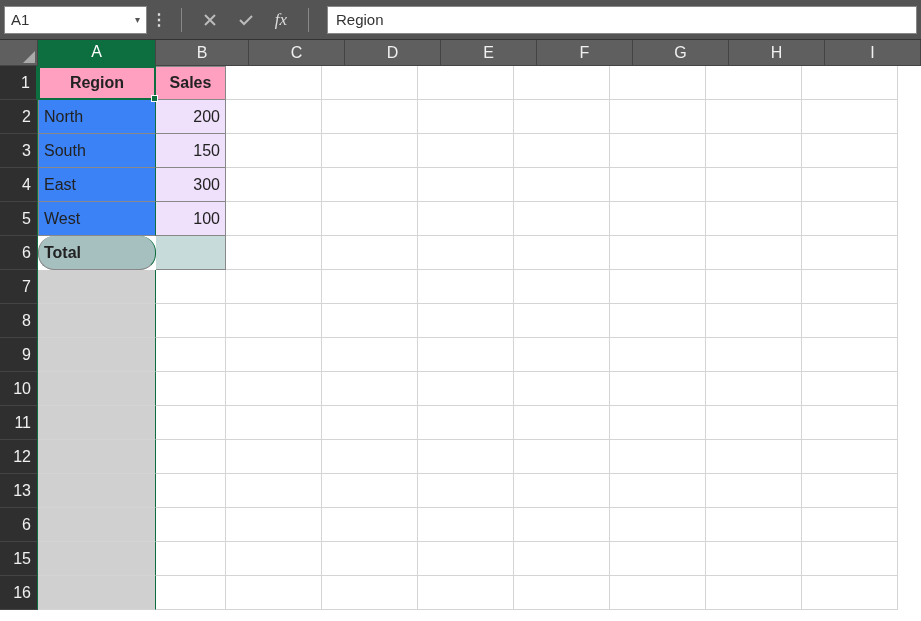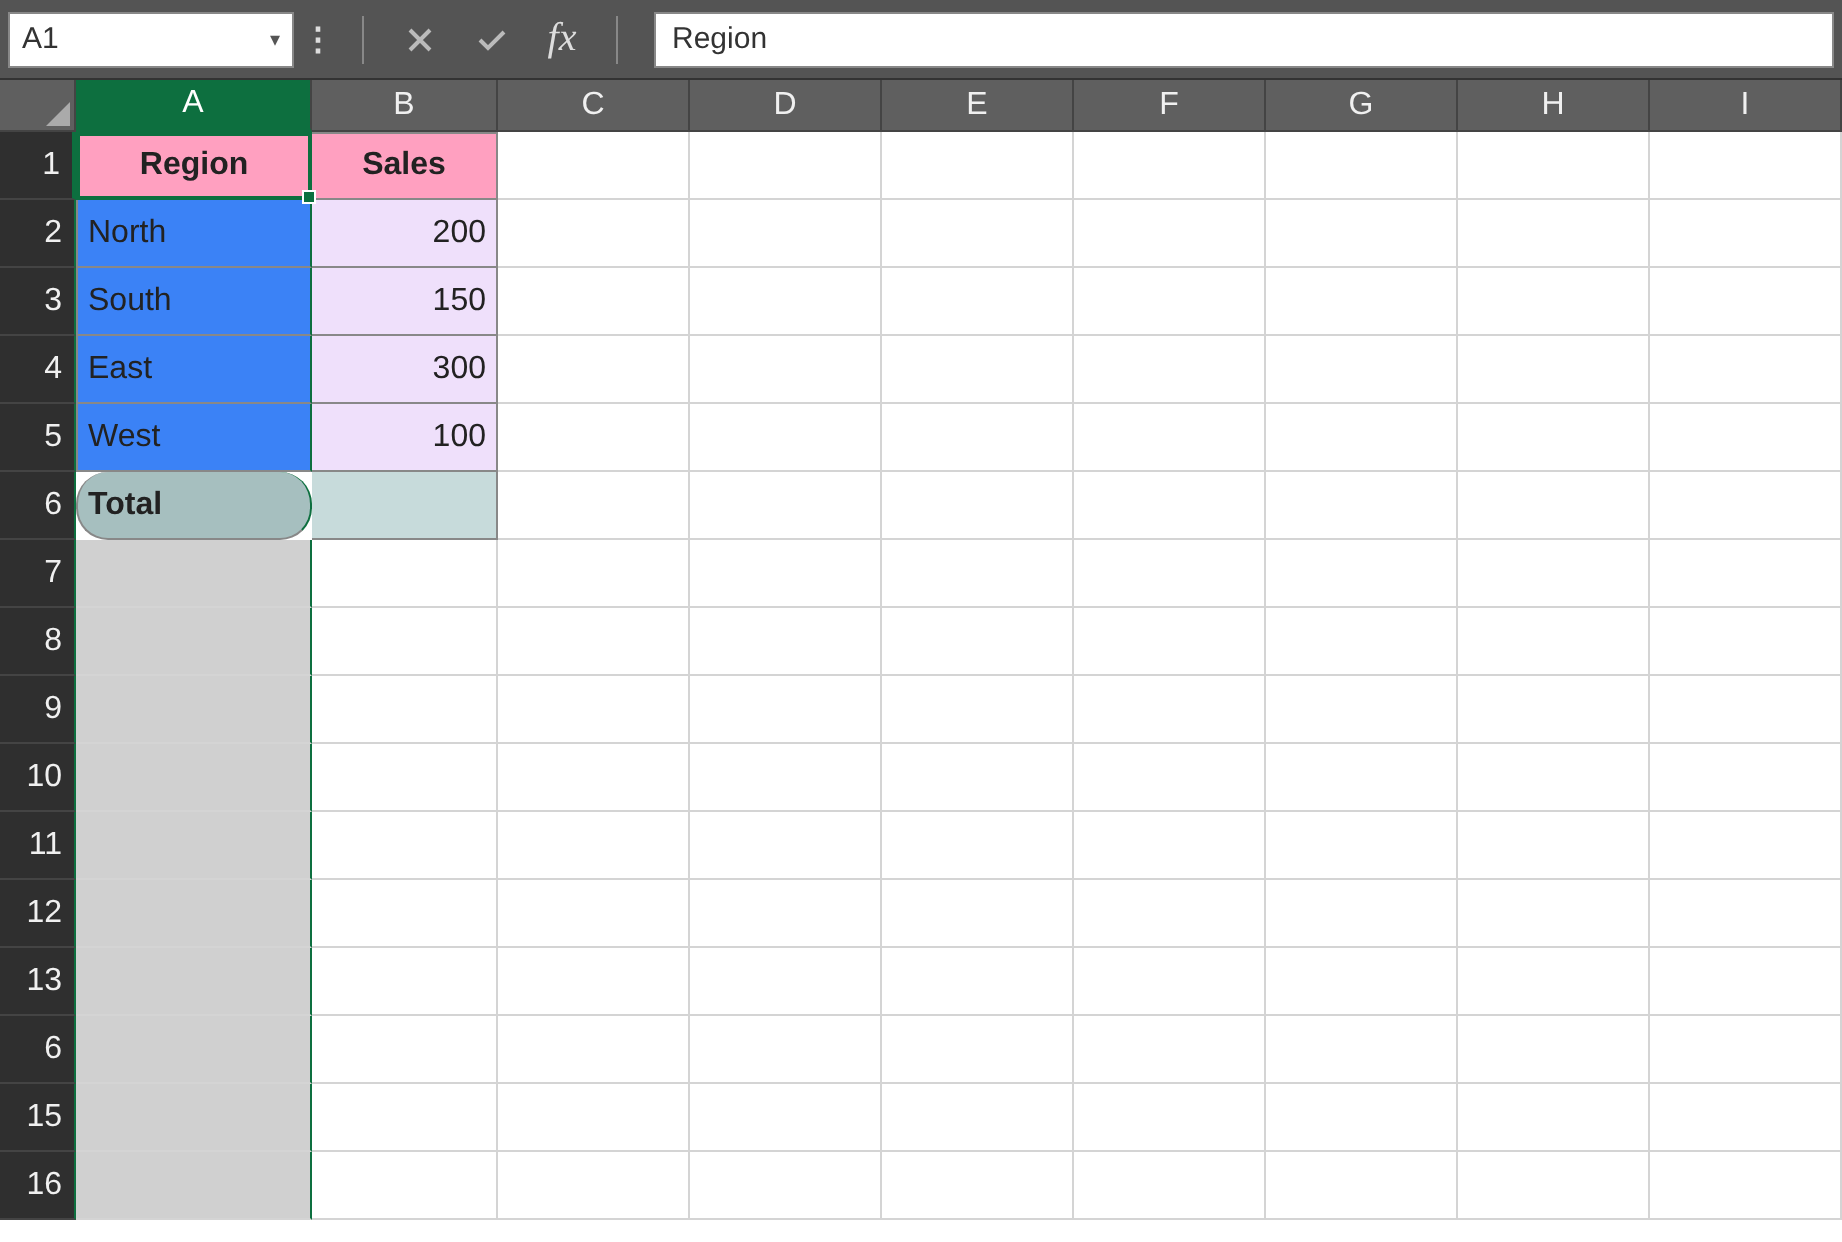--- a/index.html
+++ b/index.html
@@ -66,7 +66,7 @@
       font-style: italic;
       font-family: 'Times New Roman', serif;
       color: #ddd;
-      font-size: 20px;
+      font-size: 17px;
       width: 34px;
       display: flex;
       align-items: center;

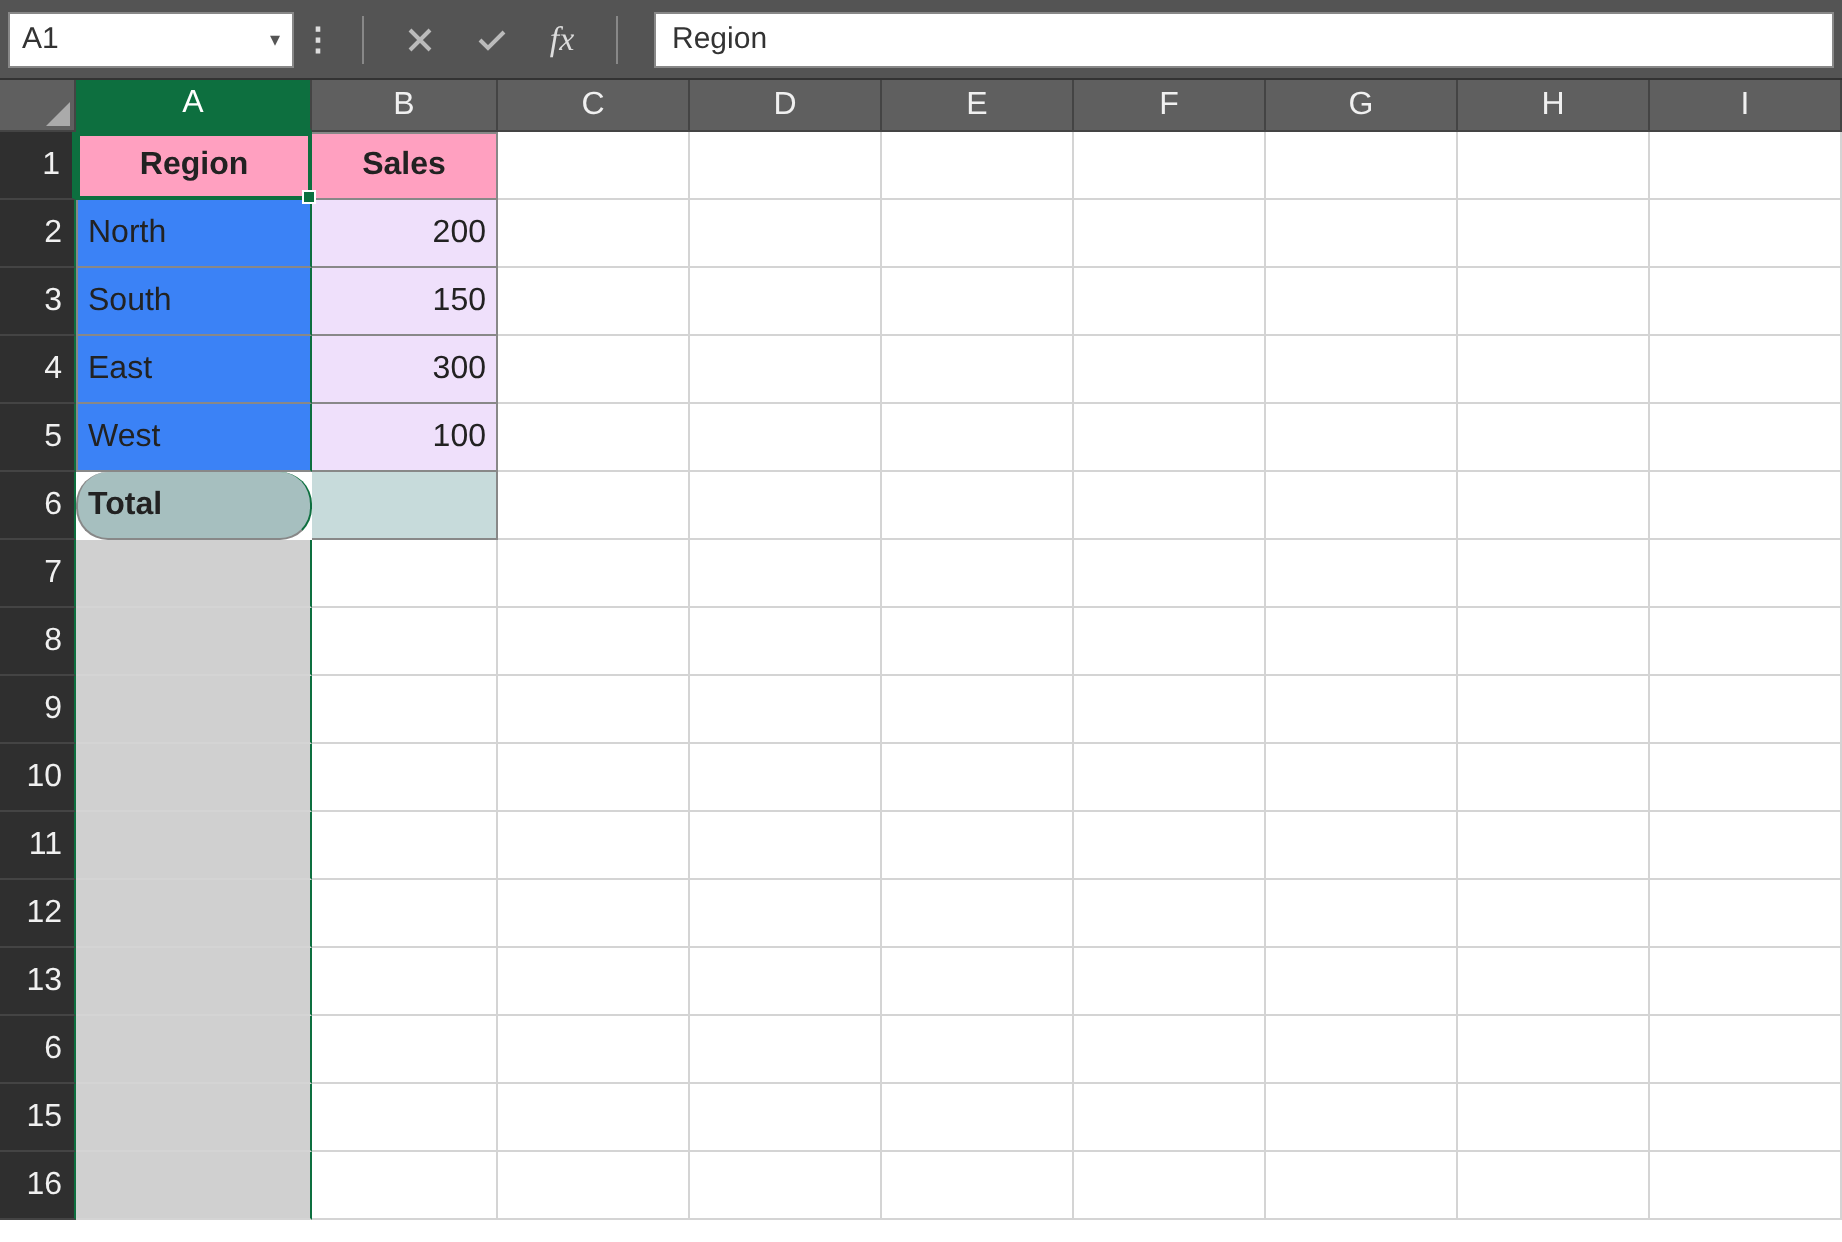--- a/index.html
+++ b/index.html
@@ -157,7 +157,7 @@
       background: #fff;
     }
     .ca { width: 118px; background: #d0d0d0; border-right: 1px solid #0d6f3f; }
-    .cb { width: 93px; justify-content: center; }
+    .cb { width: 70px; justify-content: center; }
     .header-row .ca { background: #ffa0c0; font-weight: bold; justify-content: center; border-top: 1px solid #888; border-bottom: 1px solid #888; border-left: 1px solid #888;}
     .header-row .cb { background: #ffa0c0; font-weight: bold; border-top: 1px solid #888; border-bottom: 1px solid #888; border-right: 1px solid #888;}
     .data-row .ca { background: #3b82f6; border-bottom: 1px solid #888; border-left: 1px solid #888; text-align: right;}

